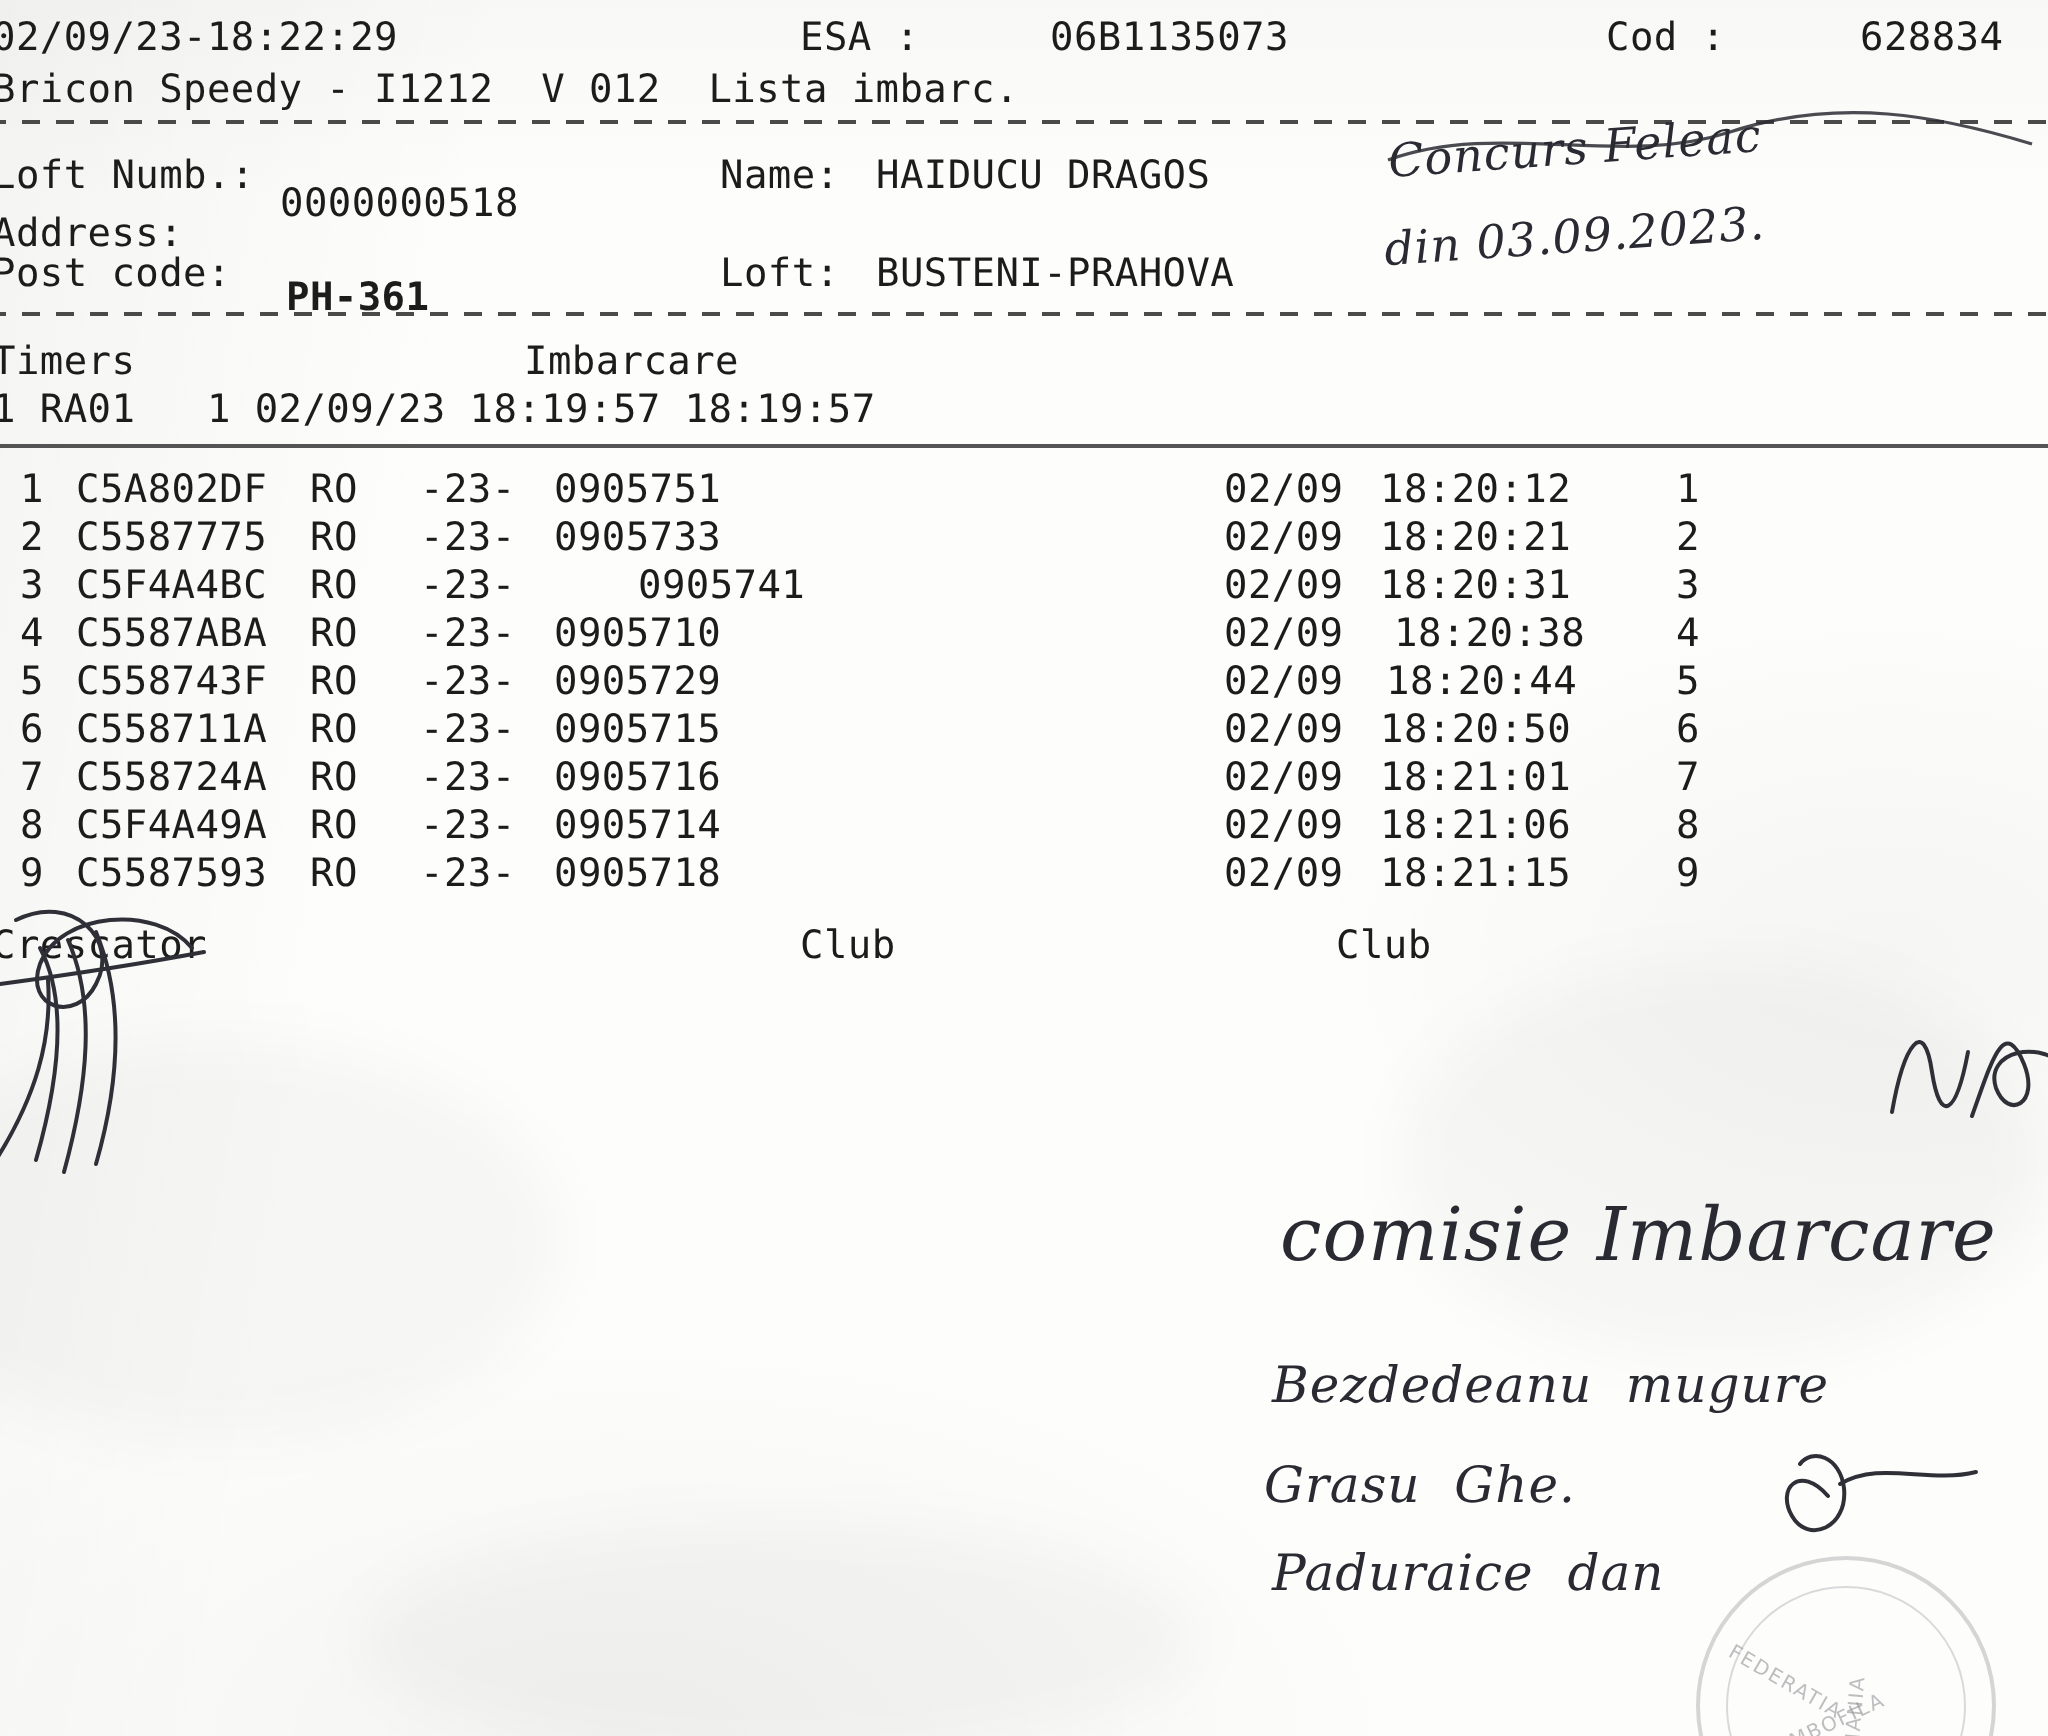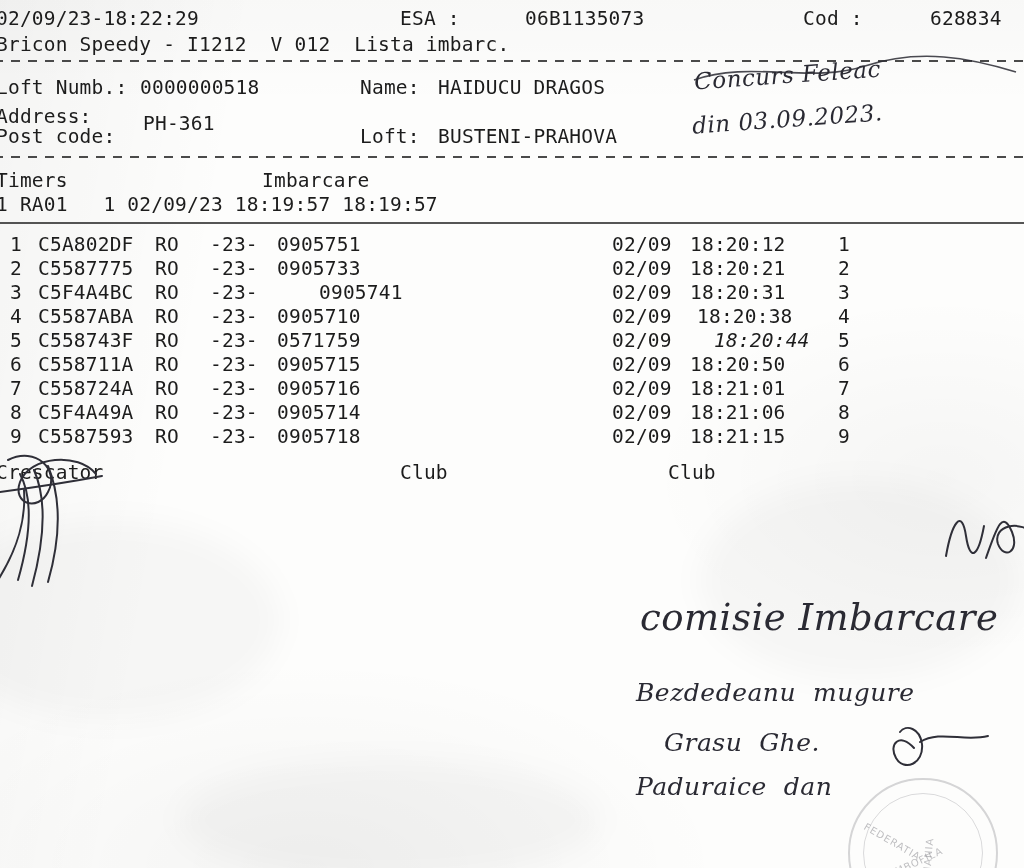--- a/index.html
+++ b/index.html
@@ -138,7 +138,7 @@
   <div class="dashrule" style="top:60px;"></div>
 
   <div class="mono abs" style="left:-4px;top:75px;">Loft Numb.:</div>
-  <div class="mono abs" style="left:140px;top:75px;text-align:center;">0000000518</div>
+  <div class="mono abs" style="left:140px;top:89px;text-align:center;">0000000518</div>
   <div class="mono abs" style="left:360px;top:75px;">Name:</div>
   <div class="mono abs" style="left:438px;top:75px;">HAIDUCU DRAGOS</div>
 

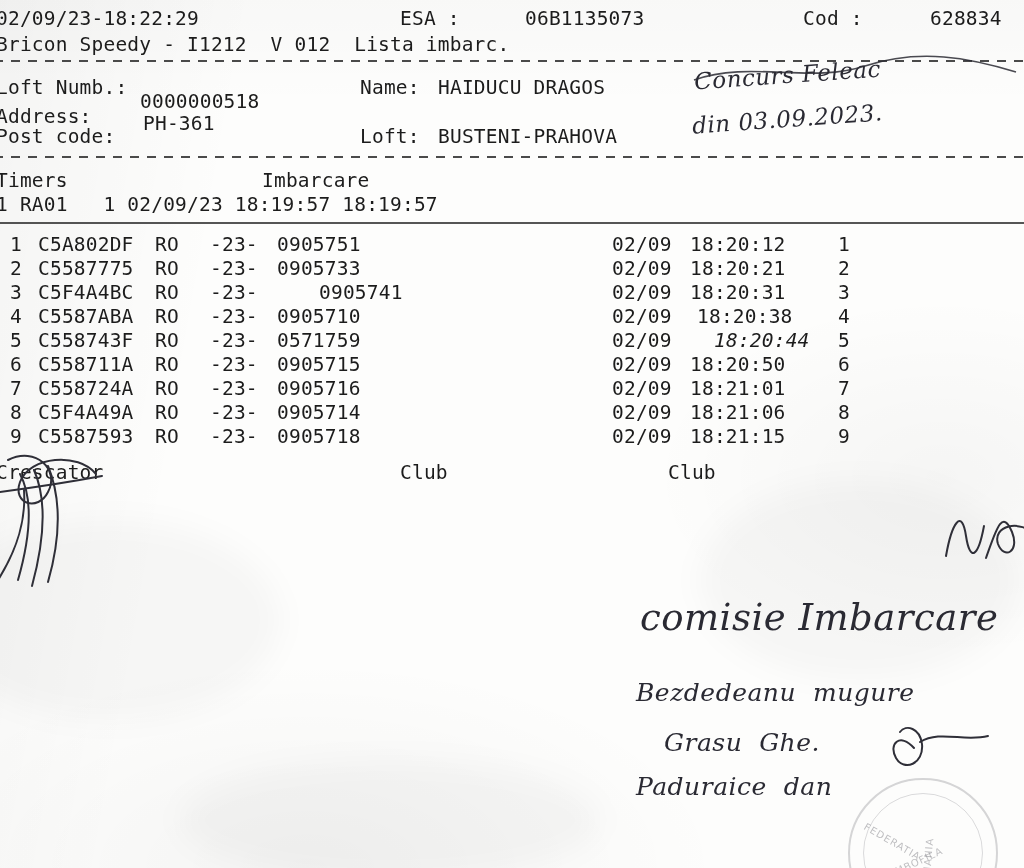--- a/index.html
+++ b/index.html
@@ -145,7 +145,7 @@
   <div class="mono abs" style="left:-4px;top:104px;">Address:</div>
 
   <div class="mono abs" style="left:-4px;top:124px;">Post code:</div>
-  <div class="mono abs" style="left:143px;top:111px;">PH-361</div>
+  <div class="mono abs" style="left:143px;top:136px;font-weight:bold;">PH-361</div>
   <div class="mono abs" style="left:360px;top:124px;">Loft:</div>
   <div class="mono abs" style="left:438px;top:124px;">BUSTENI-PRAHOVA</div>
 

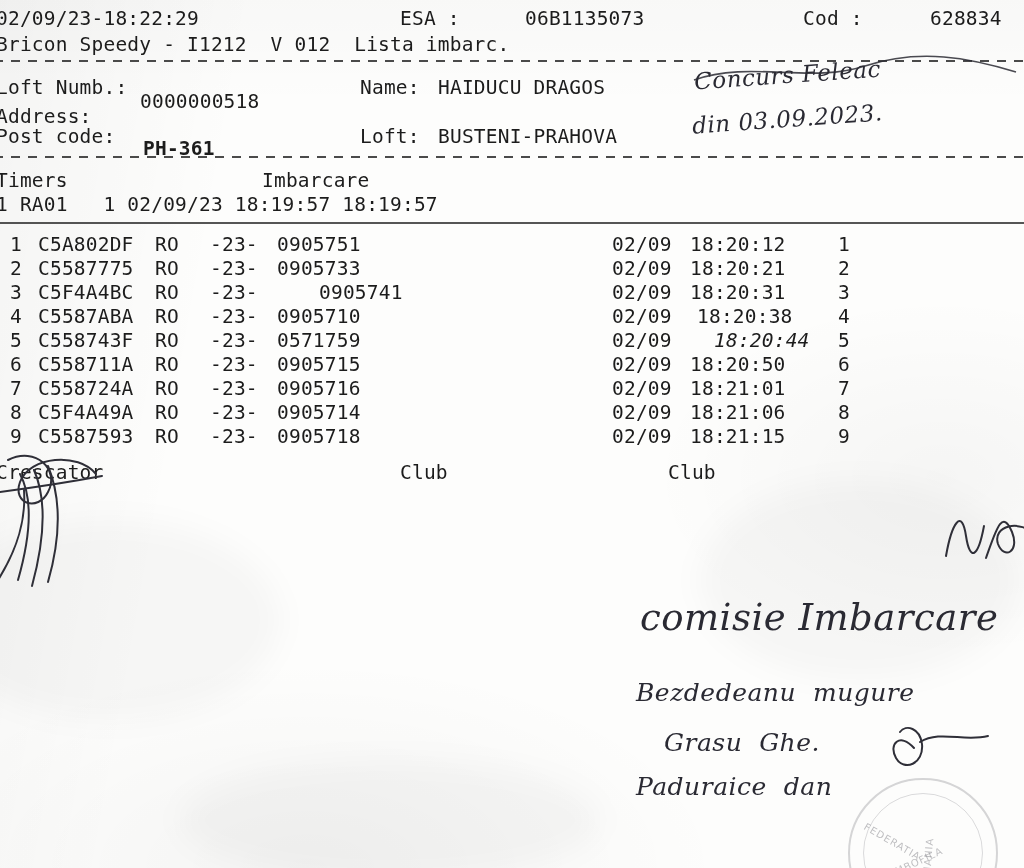--- a/index.html
+++ b/index.html
@@ -203,7 +203,7 @@
         <div class="mono abs" style="left: 38px; top: 0px;">C558743F</div>
         <div class="mono abs" style="left: 155px; top: 0px;">RO</div>
         <div class="mono abs" style="left: 210px; top: 0px;">-23-</div>
-        <div class="mono abs" style="left: 277px; top: 0px;">0571759</div>
+        <div class="mono abs" style="left: 277px; top: 0px;">0905729</div>
         <div class="mono abs" style="left: 612px; top: 0px;">02/09</div>
         <div class="mono abs" style="left: 714px; top: 0px; font-style: italic;">18:20:44</div>
         <div class="mono abs" style="left: 838px; top: 0px;">5</div>

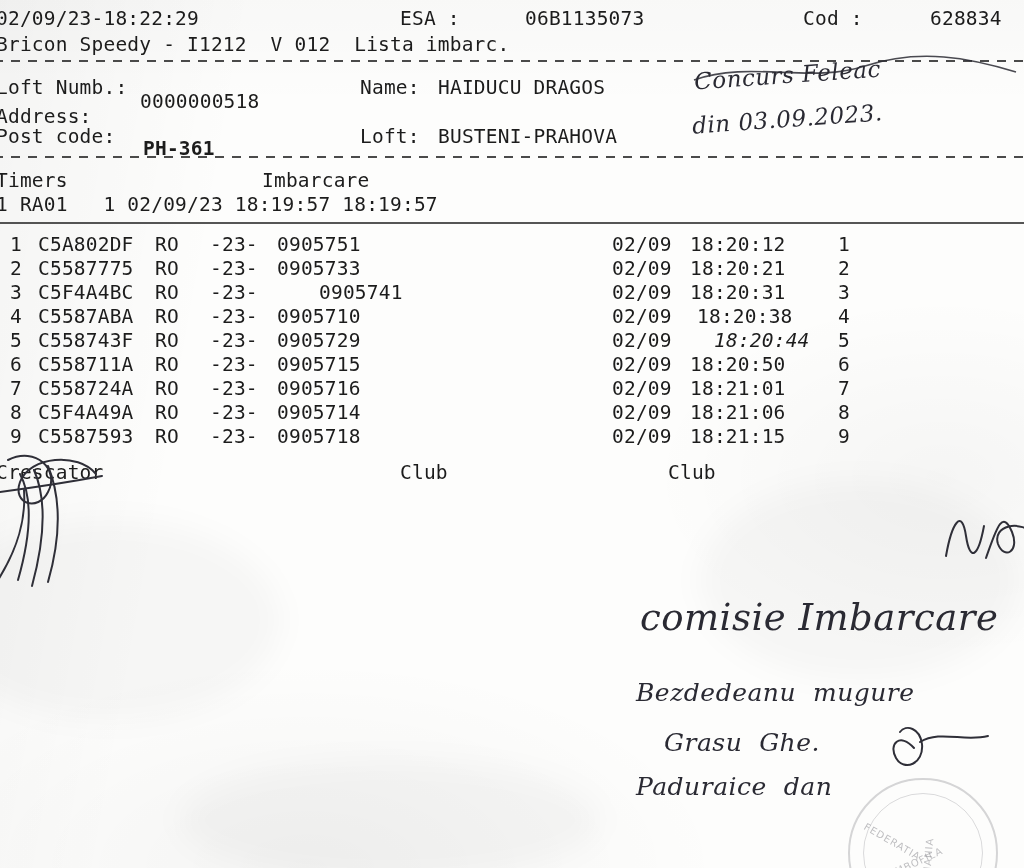--- a/index.html
+++ b/index.html
@@ -205,7 +205,7 @@
         <div class="mono abs" style="left: 210px; top: 0px;">-23-</div>
         <div class="mono abs" style="left: 277px; top: 0px;">0905729</div>
         <div class="mono abs" style="left: 612px; top: 0px;">02/09</div>
-        <div class="mono abs" style="left: 714px; top: 0px; font-style: italic;">18:20:44</div>
+        <div class="mono abs" style="left: 693px; top: 0px;">18:20:44</div>
         <div class="mono abs" style="left: 838px; top: 0px;">5</div>
       </div>
       <div class="abs" style="left: 0px; top: 120px; width: 1024px; height: 24px;">

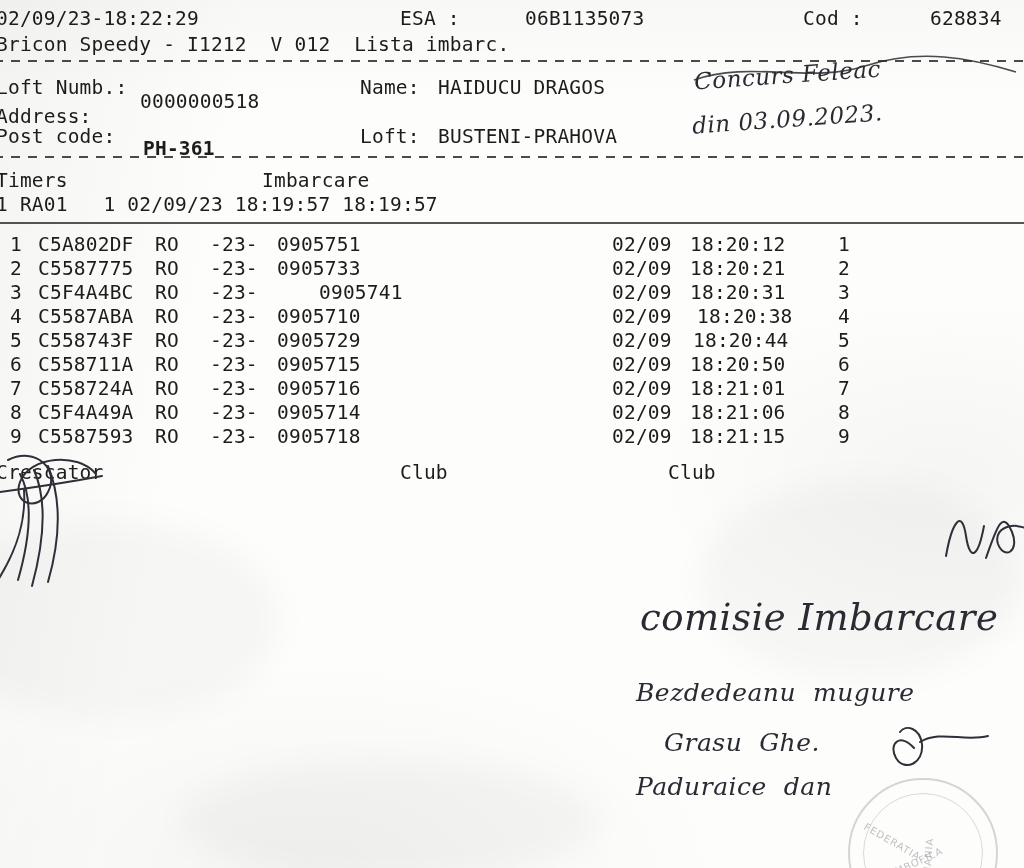--- a/index.html
+++ b/index.html
@@ -282,7 +282,7 @@
 
 <div class="hand hand-big abs" style="left:640px;top:596px;">comisie Imbarcare</div>
 <div class="hand hand-med abs" style="left:636px;top:678px;">Bezdedeanu  mugure</div>
-<div class="hand hand-med abs" style="left:664px;top:728px;">Grasu  Ghe.</div>
+<div class="hand hand-med abs" style="left:632px;top:728px;">Grasu  Ghe.</div>
 <div class="hand hand-med abs" style="left:636px;top:772px;">Paduraice  dan</div>
 
 <svg class="scribble" style="left:884px;top:716px;" width="110" height="60" viewBox="0 0 110 60">

